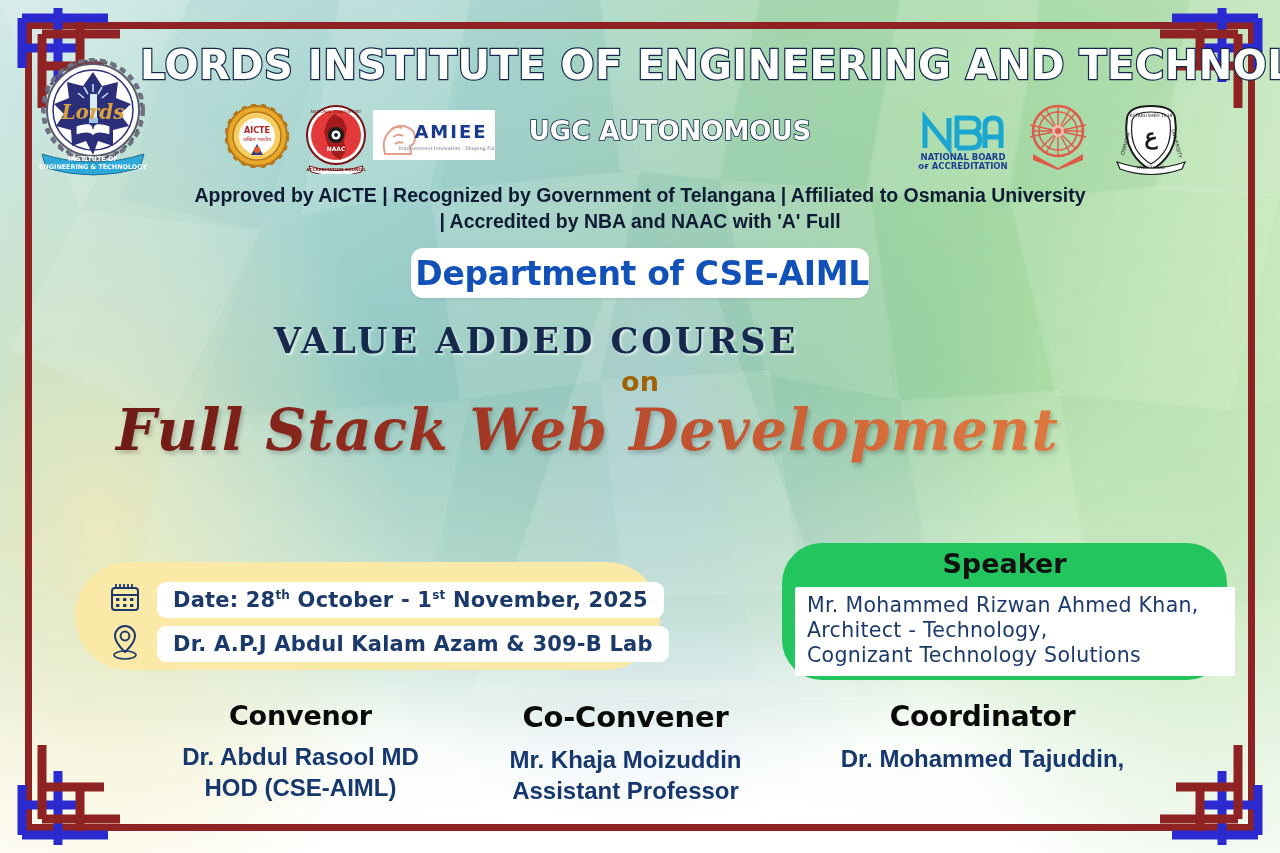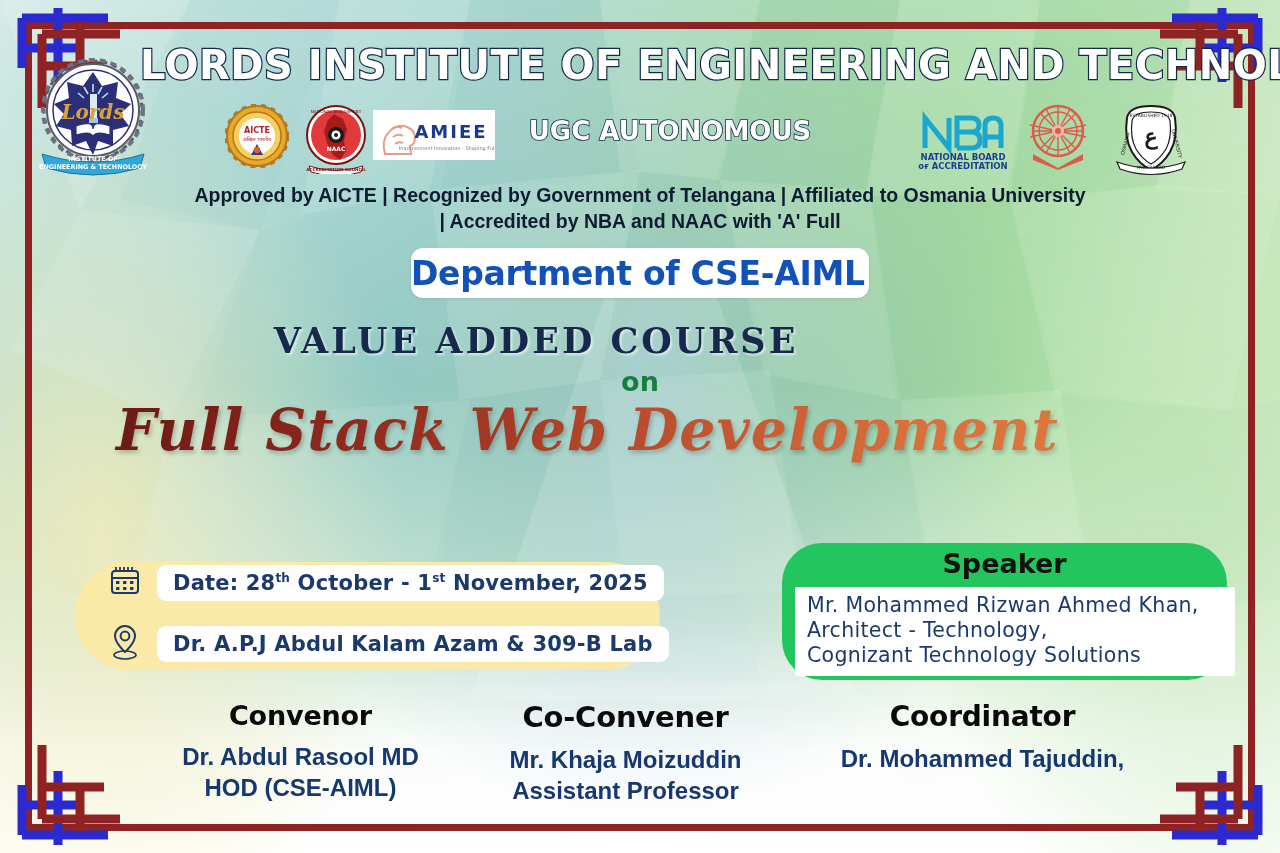--- a/index.html
+++ b/index.html
@@ -89,7 +89,7 @@
   .dept-pill{
     position:absolute; left:411px; top:248px; width:458px; height:50px;
     background:#ffffff; border-radius:12px;
-    display:flex; align-items:center; justify-content:flex-start;
+    display:flex; align-items:center; justify-content:flex-end;
     box-shadow:0 1px 3px rgba(0,0,0,0.10);
   }
   .dept-pill span{

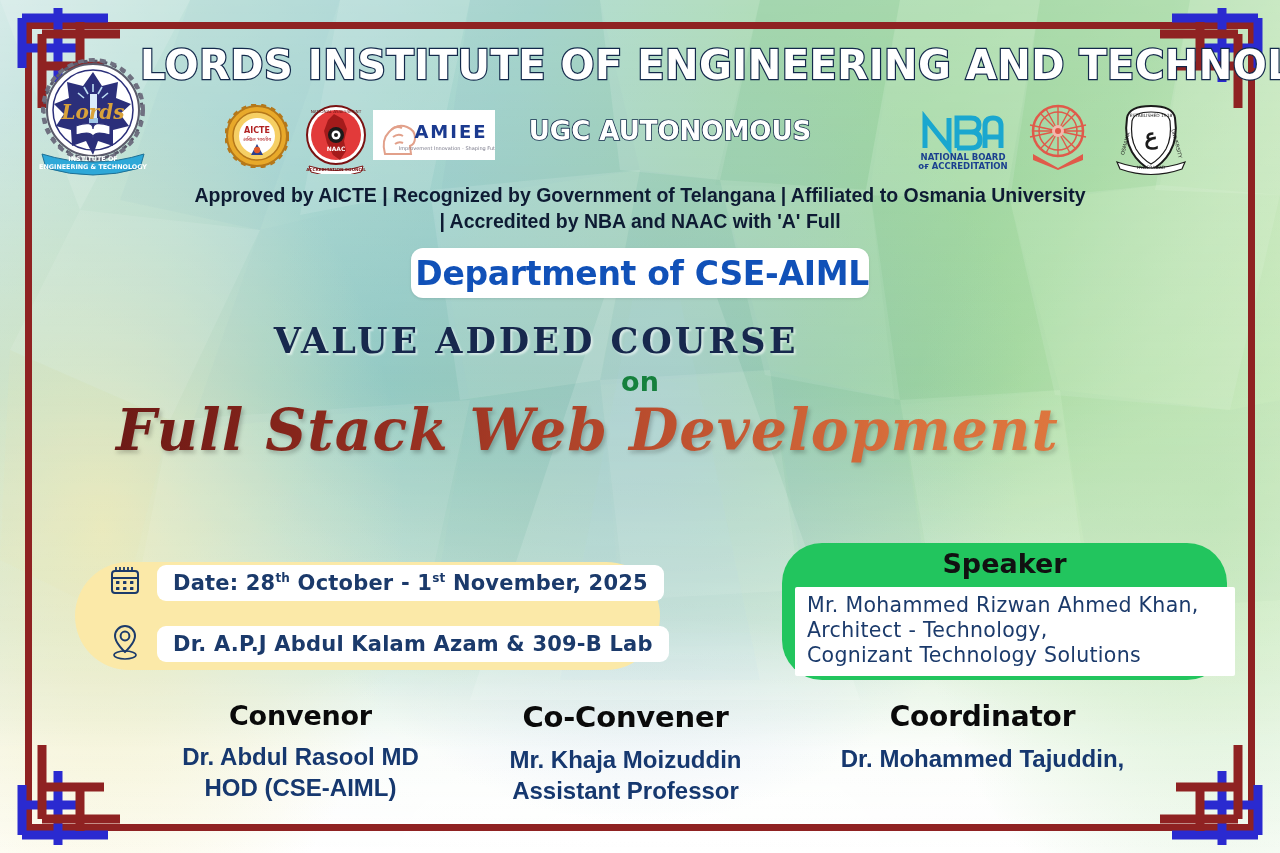--- a/index.html
+++ b/index.html
@@ -107,7 +107,7 @@
   .on-word{
     position:absolute; left:0; top:366px; width:1280px; text-align:center;
     font-family:"DejaVu Sans", sans-serif; font-weight:bold;
-    font-size:27px; color:#15803d;
+    font-size:27px; color:#a16207;
   }
   .course-title{
     position:absolute; left:0; top:396px; width:1175px; text-align:center;

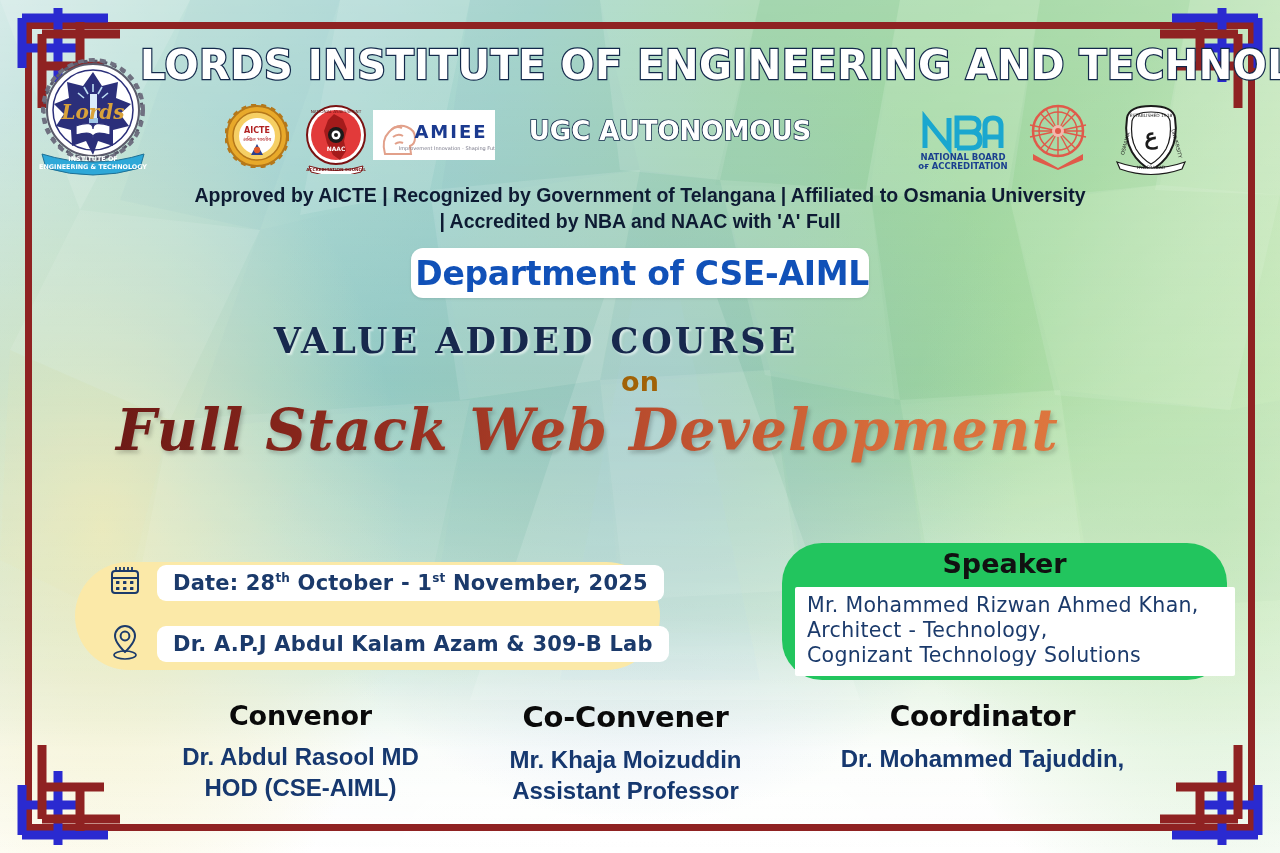--- a/index.html
+++ b/index.html
@@ -125,7 +125,7 @@
     background:#fbe9a8; border-radius:54px;
   }
   .info-row{ position:absolute; left:32px; display:flex; align-items:center; gap:14px; }
-  .info-row.r1{ top:1px; }
+  .info-row.r1{ top:18px; }
   .info-row.r2{ top:60px; }
   .info-pill{
     background:#ffffff; border-radius:9px; height:36px;

